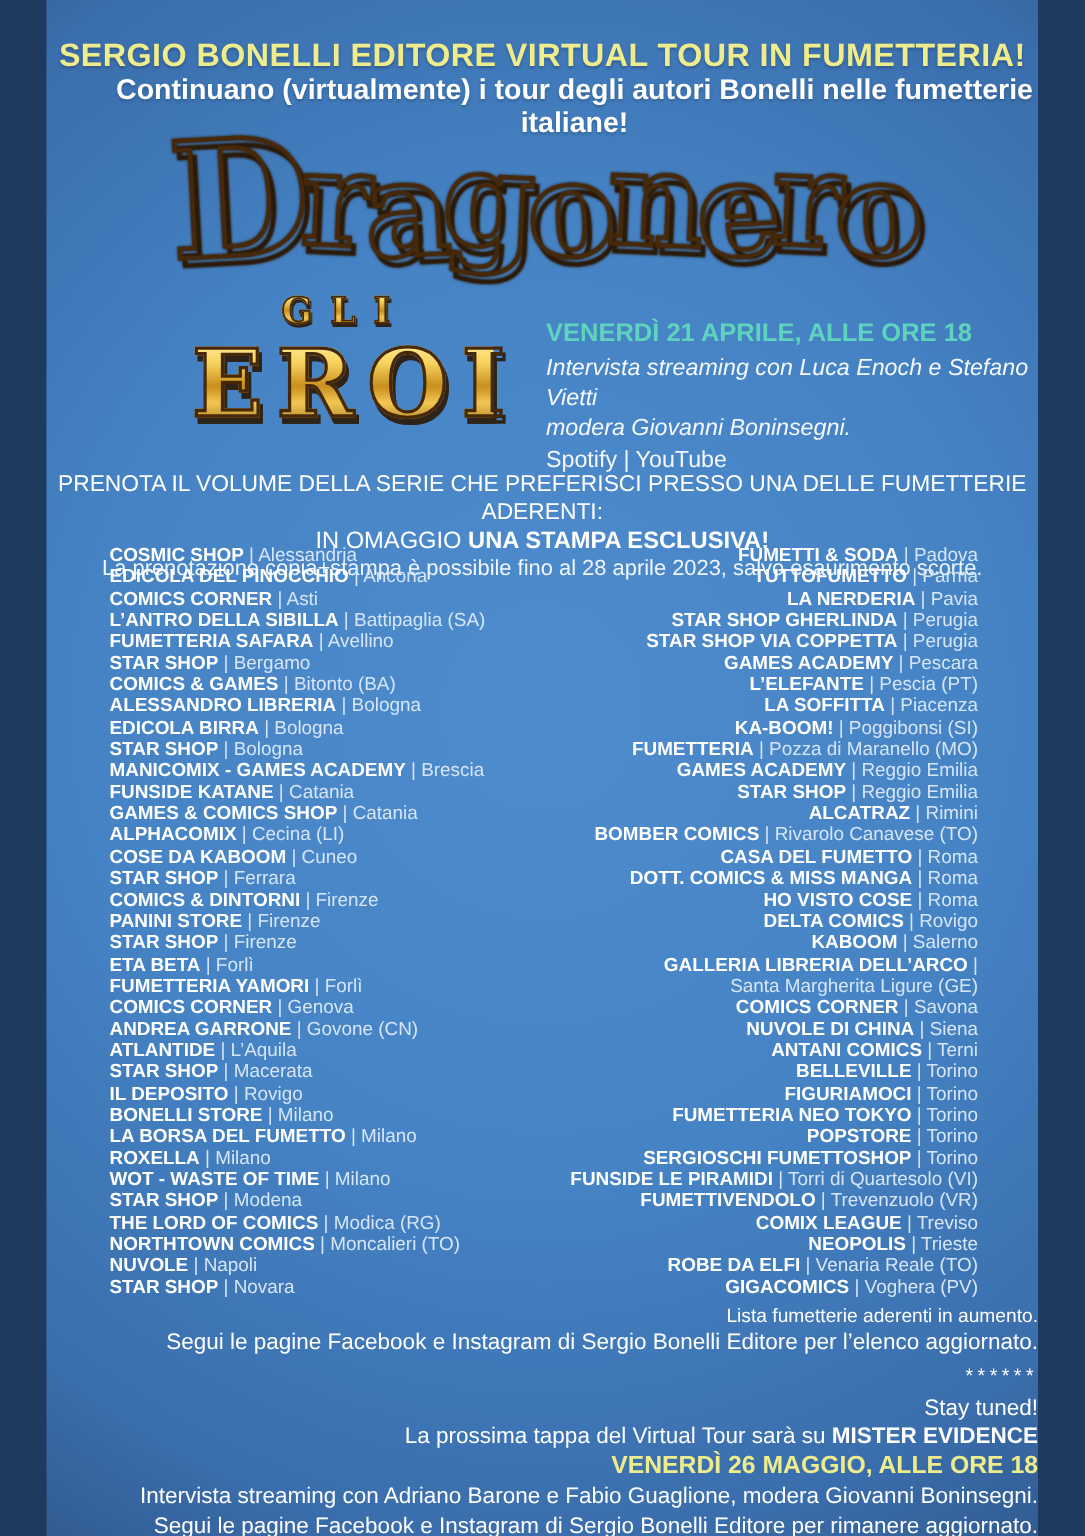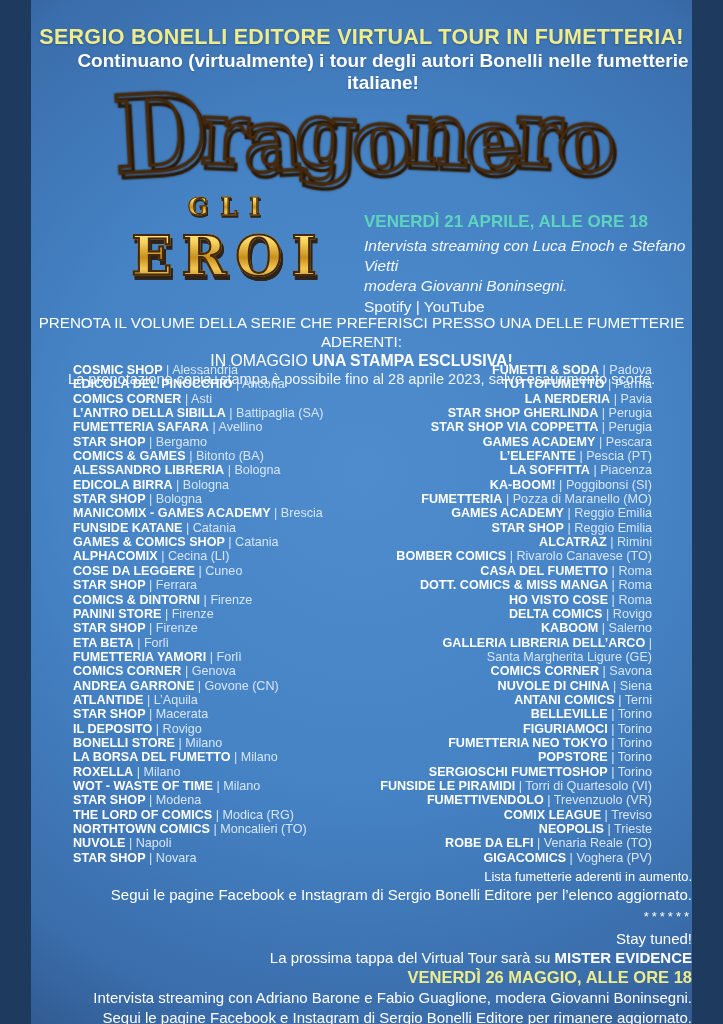--- a/index.html
+++ b/index.html
@@ -72,7 +72,7 @@
     filter:drop-shadow(1px 2px 0 rgba(42,24,6,0.9));
   }
   .logo-eroi {
-    font-size:54px; line-height:70px; letter-spacing:9px; text-indent:9px;
+    font-size:62px; line-height:70px; letter-spacing:9px; text-indent:9px;
     -webkit-text-stroke:2.2px #46290b;
     filter:drop-shadow(2px 4px 0 rgba(42,24,6,0.9));
   }

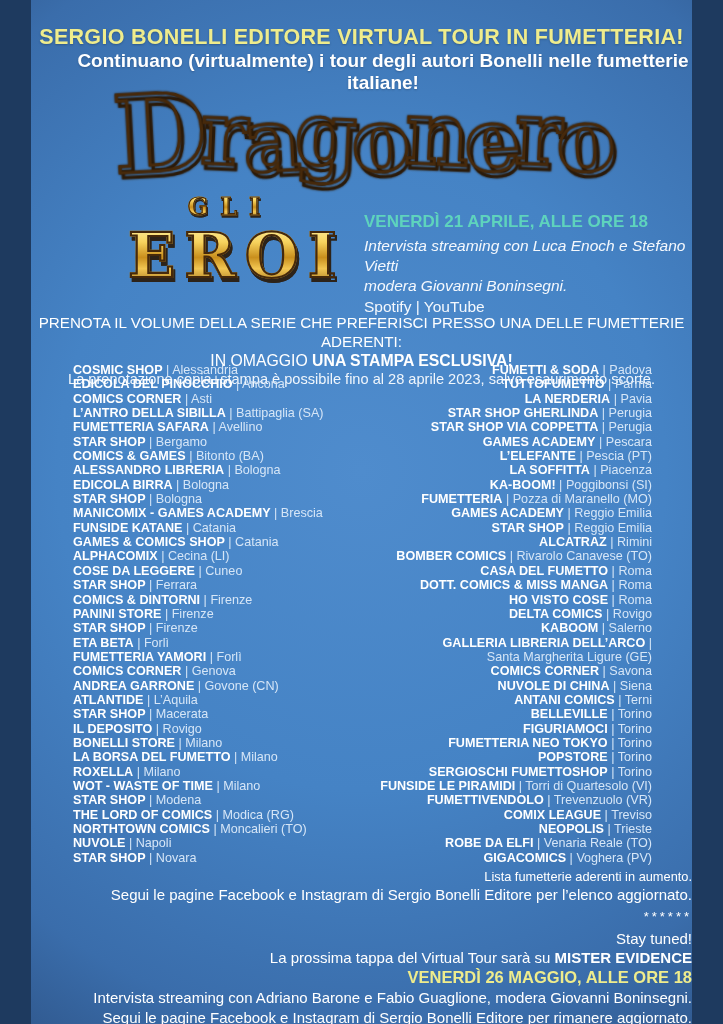--- a/index.html
+++ b/index.html
@@ -161,7 +161,7 @@
         <div><span class="shop-name">FUNSIDE KATANE</span><span class="shop-city"> | Catania</span></div>
         <div><span class="shop-name">GAMES &amp; COMICS SHOP</span><span class="shop-city"> | Catania</span></div>
         <div><span class="shop-name">ALPHACOMIX</span><span class="shop-city"> | Cecina (LI)</span></div>
-        <div><span class="shop-name">COSE DA LEGGERE</span><span class="shop-city"> | Cuneo</span></div>
+        <div><span class="shop-name">COSE DA KABOOM</span><span class="shop-city"> | Cuneo</span></div>
         <div><span class="shop-name">STAR SHOP</span><span class="shop-city"> | Ferrara</span></div>
         <div><span class="shop-name">COMICS &amp; DINTORNI</span><span class="shop-city"> | Firenze</span></div>
         <div><span class="shop-name">PANINI STORE</span><span class="shop-city"> | Firenze</span></div>

